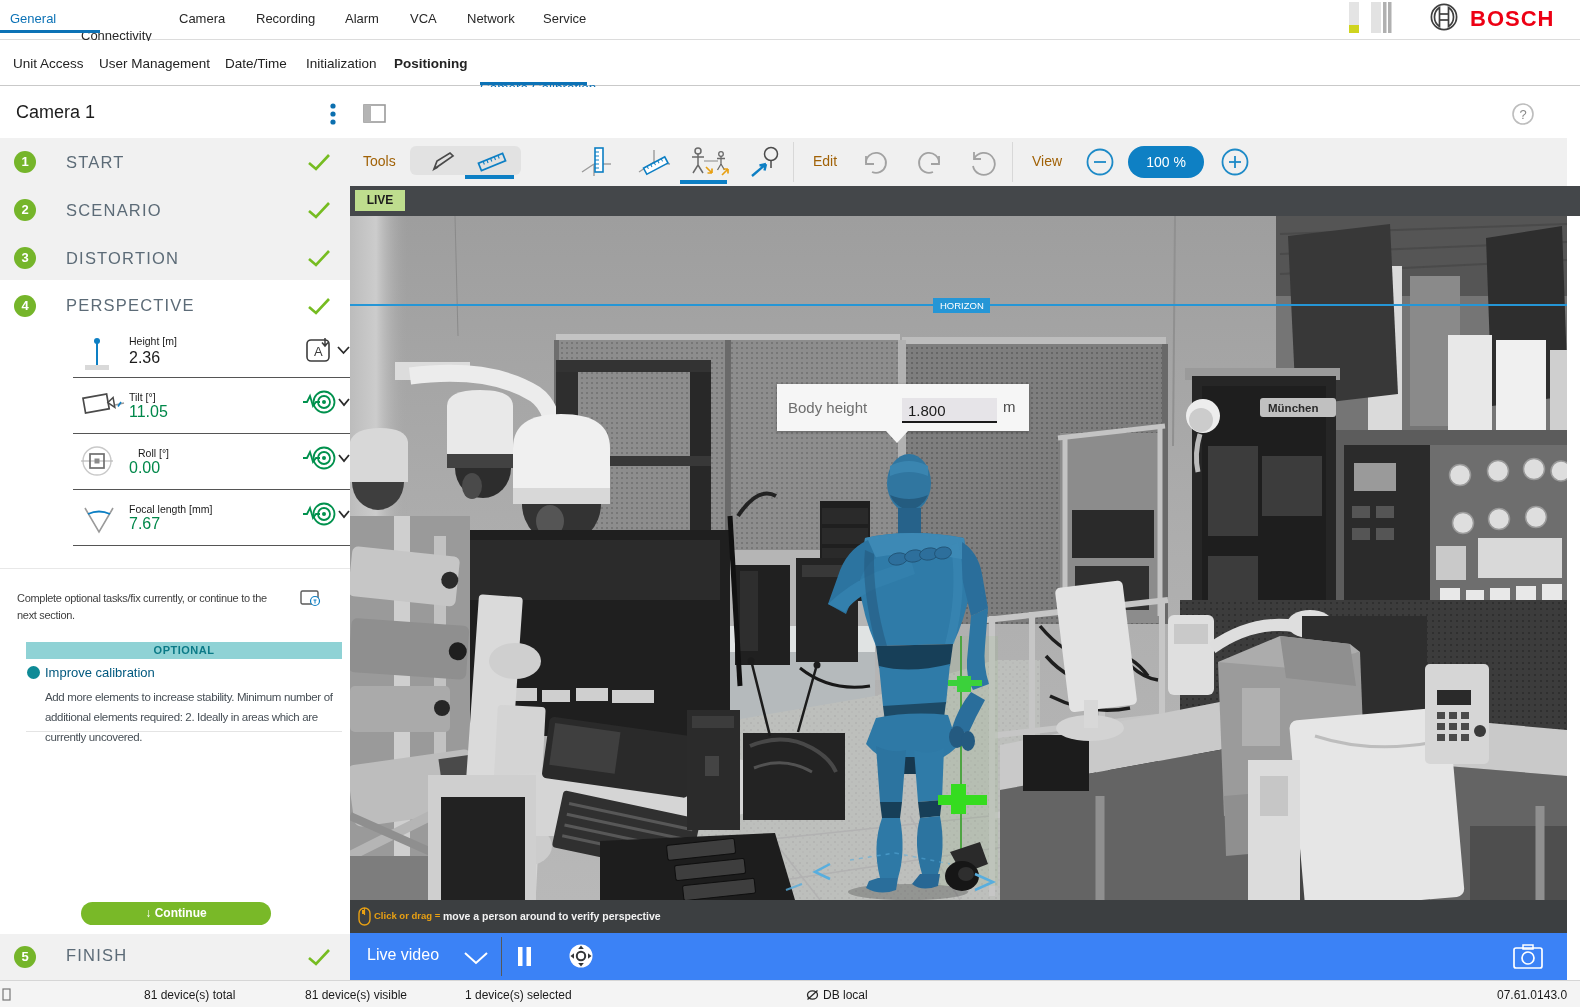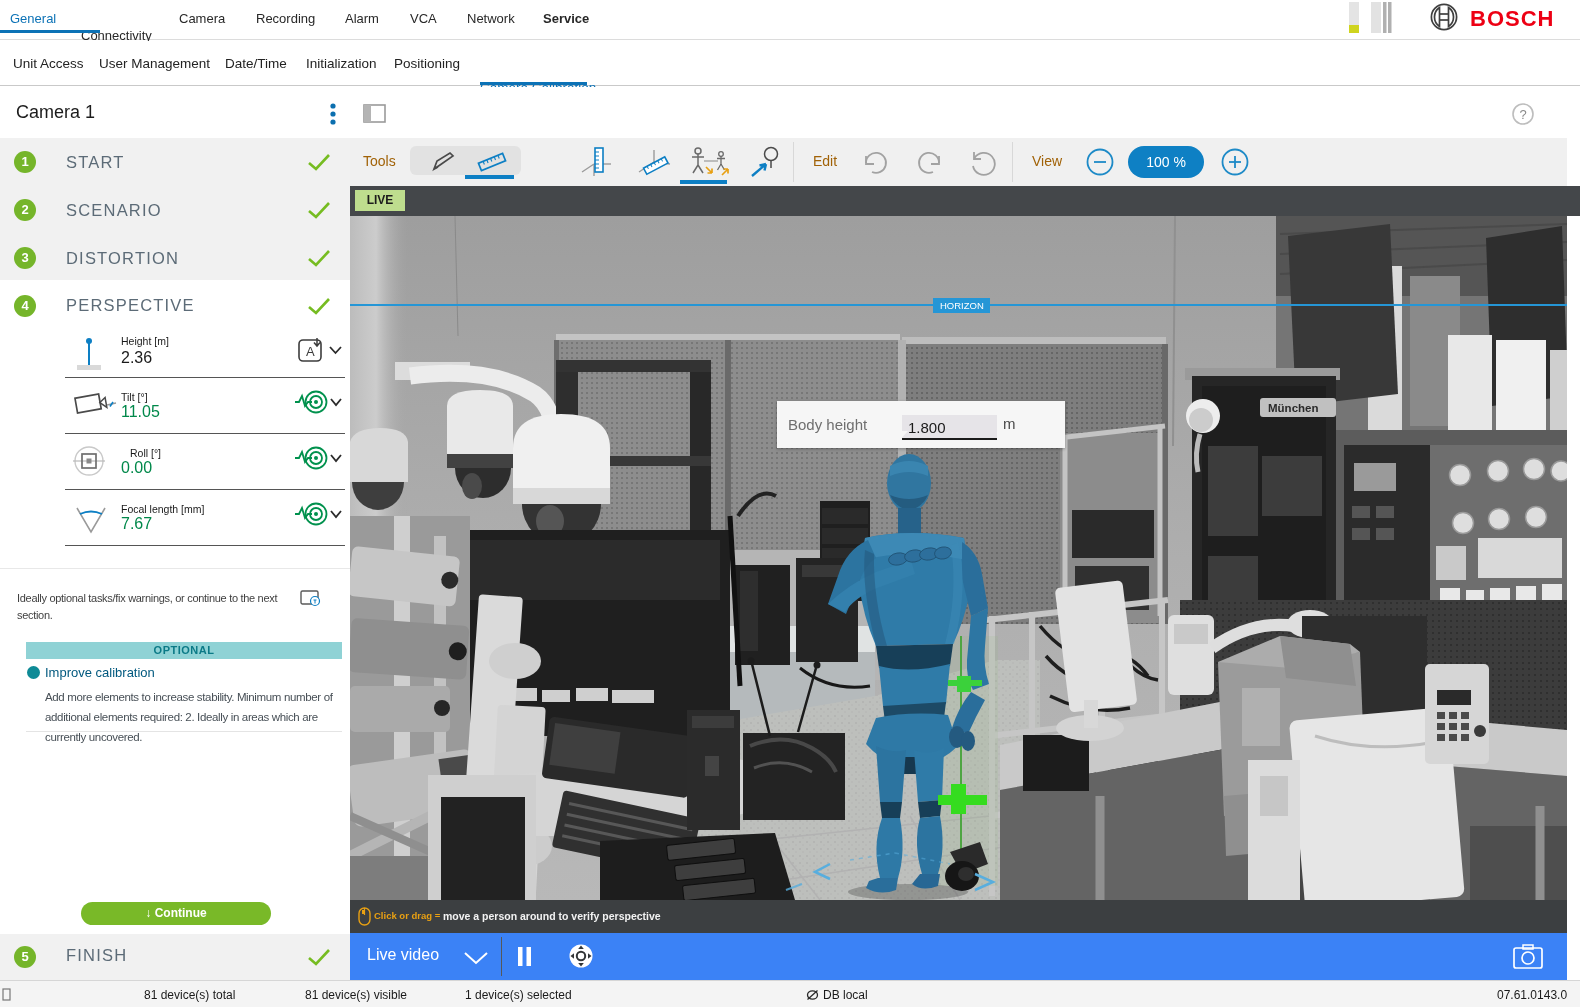--- a/index.html
+++ b/index.html
@@ -68,7 +68,7 @@
     <span class="tab" style="left:345px;">Alarm</span>
     <span class="tab" style="left:410px;">VCA</span>
     <span class="tab" style="left:467px;">Network</span>
-    <span class="tab" style="left:543px;font-weight:bold;">Service</span>
+    <span class="tab" style="left:543px;">Service</span>
     <div class="underline"></div>
 
     <svg class="abs" style="left:1348px; top:2px;" width="46" height="32">

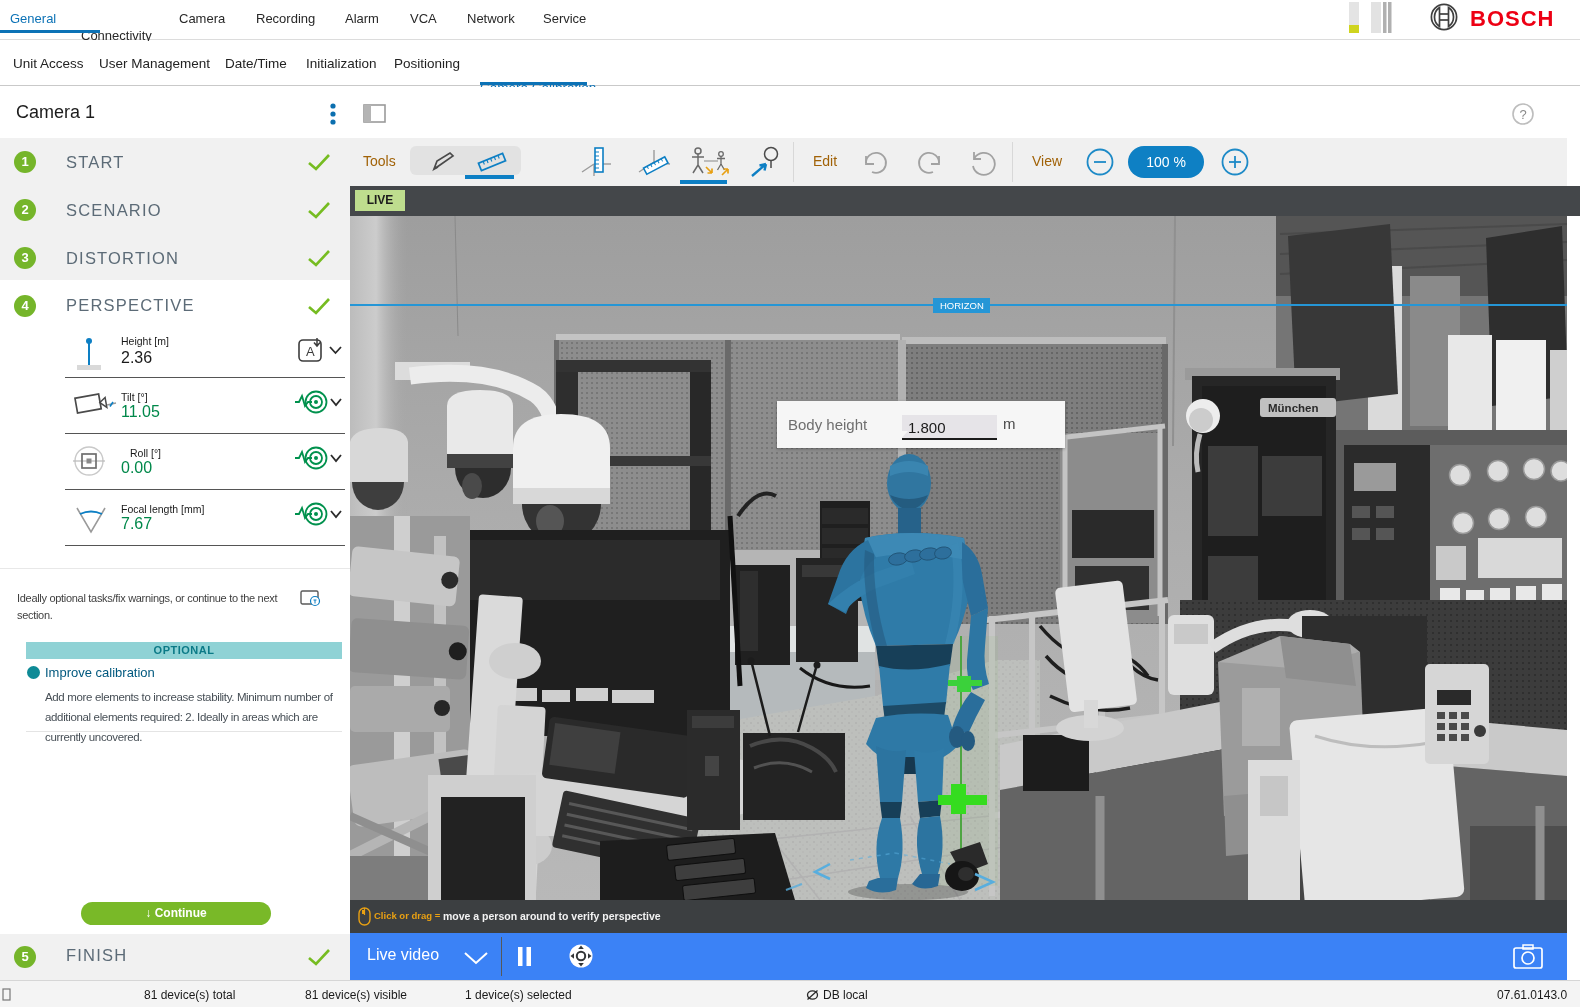--- a/index.html
+++ b/index.html
@@ -94,7 +94,7 @@
     <span class="tab" style="left:99px;">User Management</span>
     <span class="tab" style="left:225px;">Date/Time</span>
     <span class="tab" style="left:306px;text-align:center;">Initialization</span>
-    <span class="tab" style="left:394px;">Positioning</span>
+    <span class="tab" style="left:394px;font-weight:bold;">Positioning</span>
     <span class="tab active" style="left:480px;margin-top:24px;">Camera Calibration</span>
     <div class="underline" style="left:480px; width:107px;"></div>
   </div>

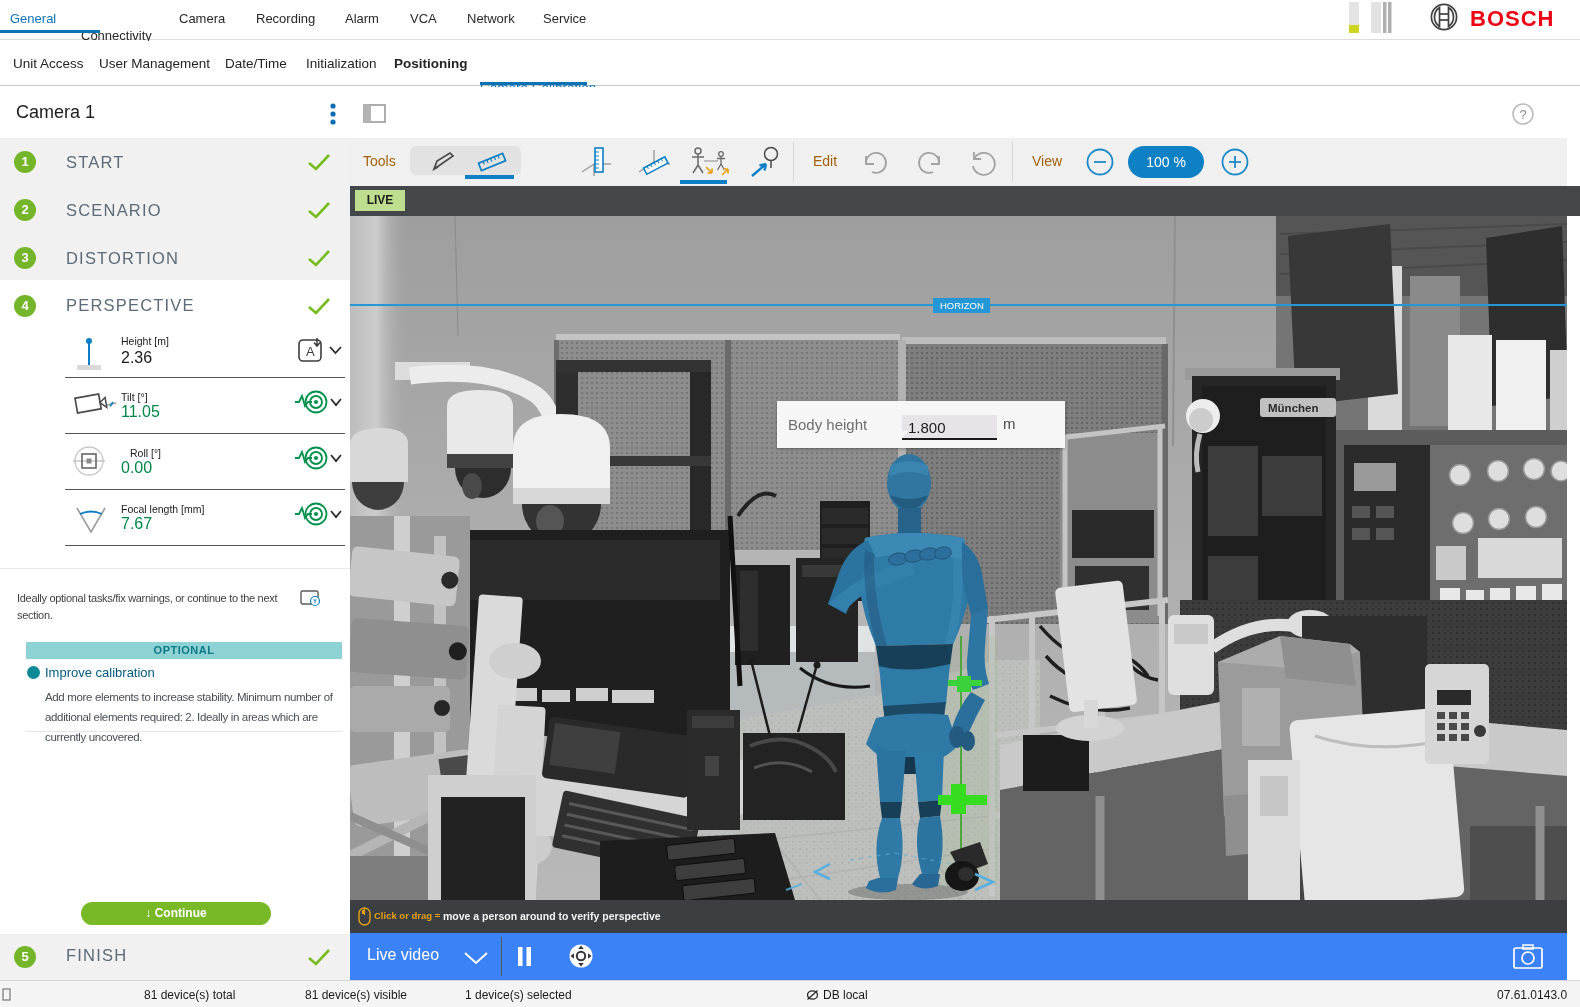--- a/index.html
+++ b/index.html
@@ -31,7 +31,7 @@
   .stepnum { position:absolute; left:14px; top:13px; width:22px; height:22px; border-radius:50%;
     background:#75b52a; color:#fff; font-size:13px; font-weight:bold; text-align:center; line-height:22px; }
   .steplab { position:absolute; left:66px; top:15px; font-size:16.5px; color:#5c6b77; letter-spacing:1.2px; }
-  .pr { position:absolute; left:8px; width:324px; }
+  .pr { position:absolute; left:16px; width:324px; }
   .prlabel { position:absolute; left:113px; font-size:10.5px; color:#1a1a1a; }
   .prvalue { position:absolute; left:113px; font-size:16px; color:#1a1a1a; }
   .prvalue.green { color:#00884a; }

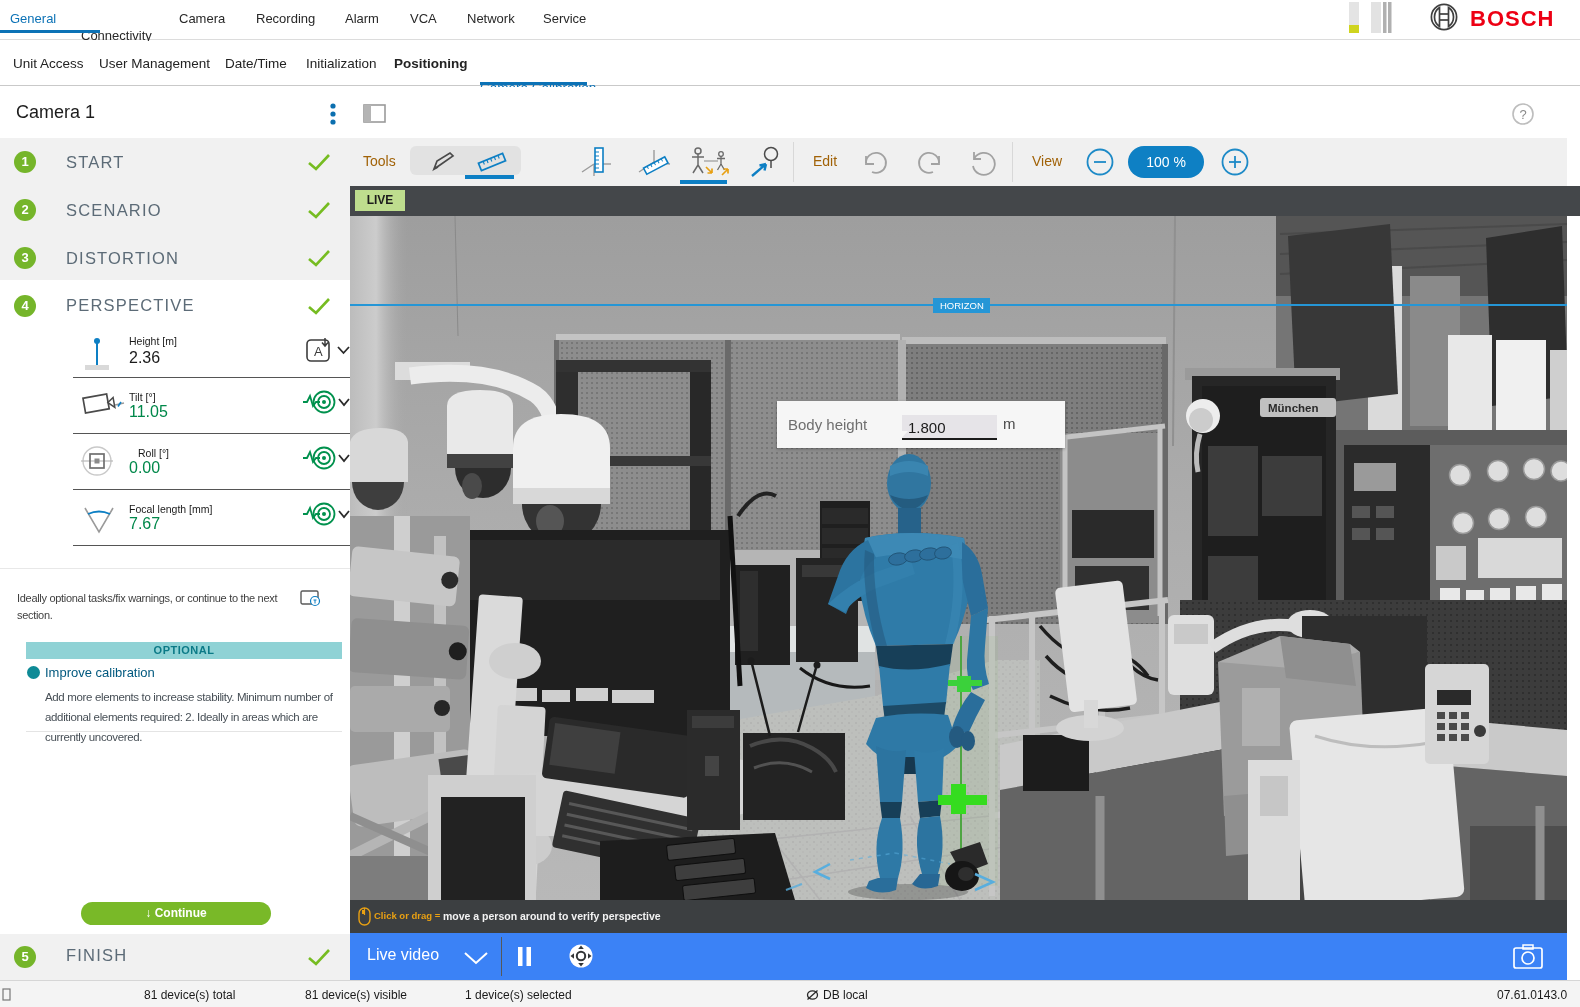--- a/index.html
+++ b/index.html
@@ -732,7 +732,7 @@
     </svg>
     </div>
 
-    <div class="abs" style="left:427px; top:215px; width:288px; height:47px; background:#f6f6f6; box-shadow:0 1px 3px rgba(0,0,0,0.3);padding-left:44px;">
+    <div class="abs" style="left:427px; top:198px; width:252px; height:47px; background:#f6f6f6; box-shadow:0 1px 3px rgba(0,0,0,0.3);padding-left:44px;">
       <span class="abs" style="left:11px; top:15px; font-size:15px; color:#6f6f6f;">Body height</span>
       <div class="abs" style="left:125px; top:14px; width:95px; height:25px; background:#e6e4e8; border-bottom:2px solid #1a1a1a;">
         <span class="abs" style="left:6px; top:4px; font-size:15px; color:#1a1a1a;">1.800</span>

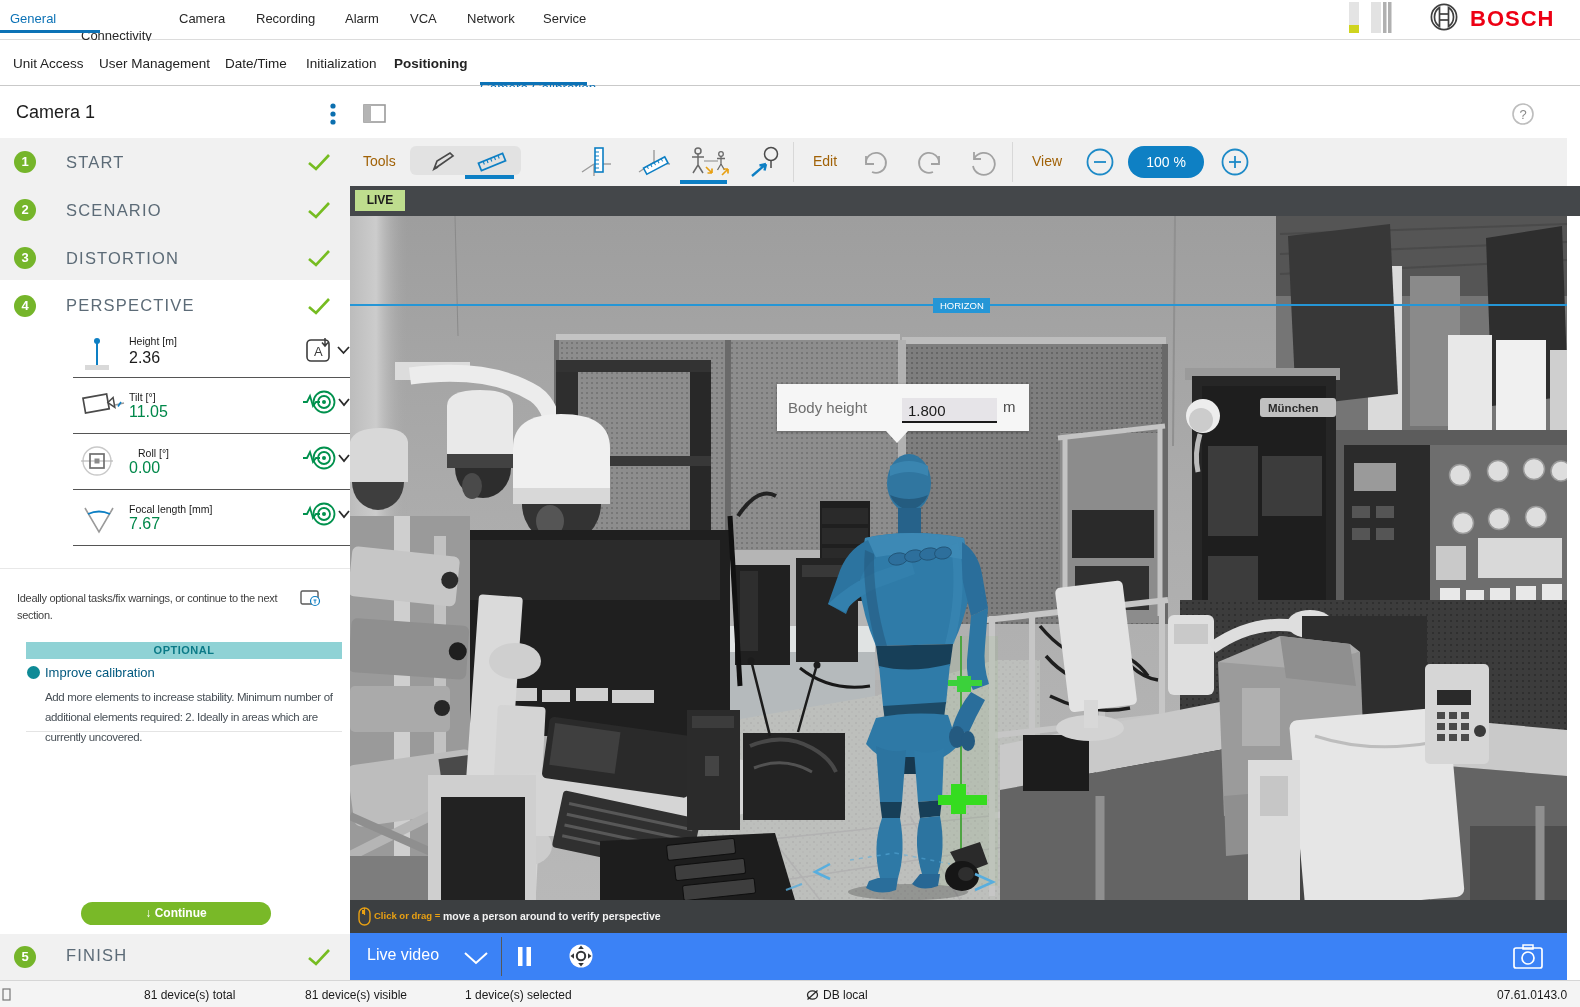--- a/index.html
+++ b/index.html
@@ -222,7 +222,7 @@
     </div>
 
     <div class="abs" style="left:0; top:430px; width:350px; height:1px; background:#e8e8e8;"></div>
-    <div class="abs" style="left:17px; top:452px; width:272px; font-size:11px; letter-spacing:-0.3px; color:#3f3f3f; line-height:16.5px;">Ideally optional tasks/fix warnings, or continue to the next section.</div>
+    <div class="abs" style="left:17px; top:452px; width:272px; font-size:11px; letter-spacing:-0.3px; color:#3f3f3f; line-height:16.5px;">Complete optional tasks/fix currently, or continue to the next section.</div>
     <svg class="abs" style="left:300px; top:450px;" width="22" height="22">
       <rect x="1" y="3" width="17" height="13" rx="1.5" fill="none" stroke="#5a5a5a" stroke-width="1.4"></rect>
       <circle cx="15" cy="13" r="4.5" fill="#fff" stroke="#0d7fc4" stroke-width="1.2"></circle>

